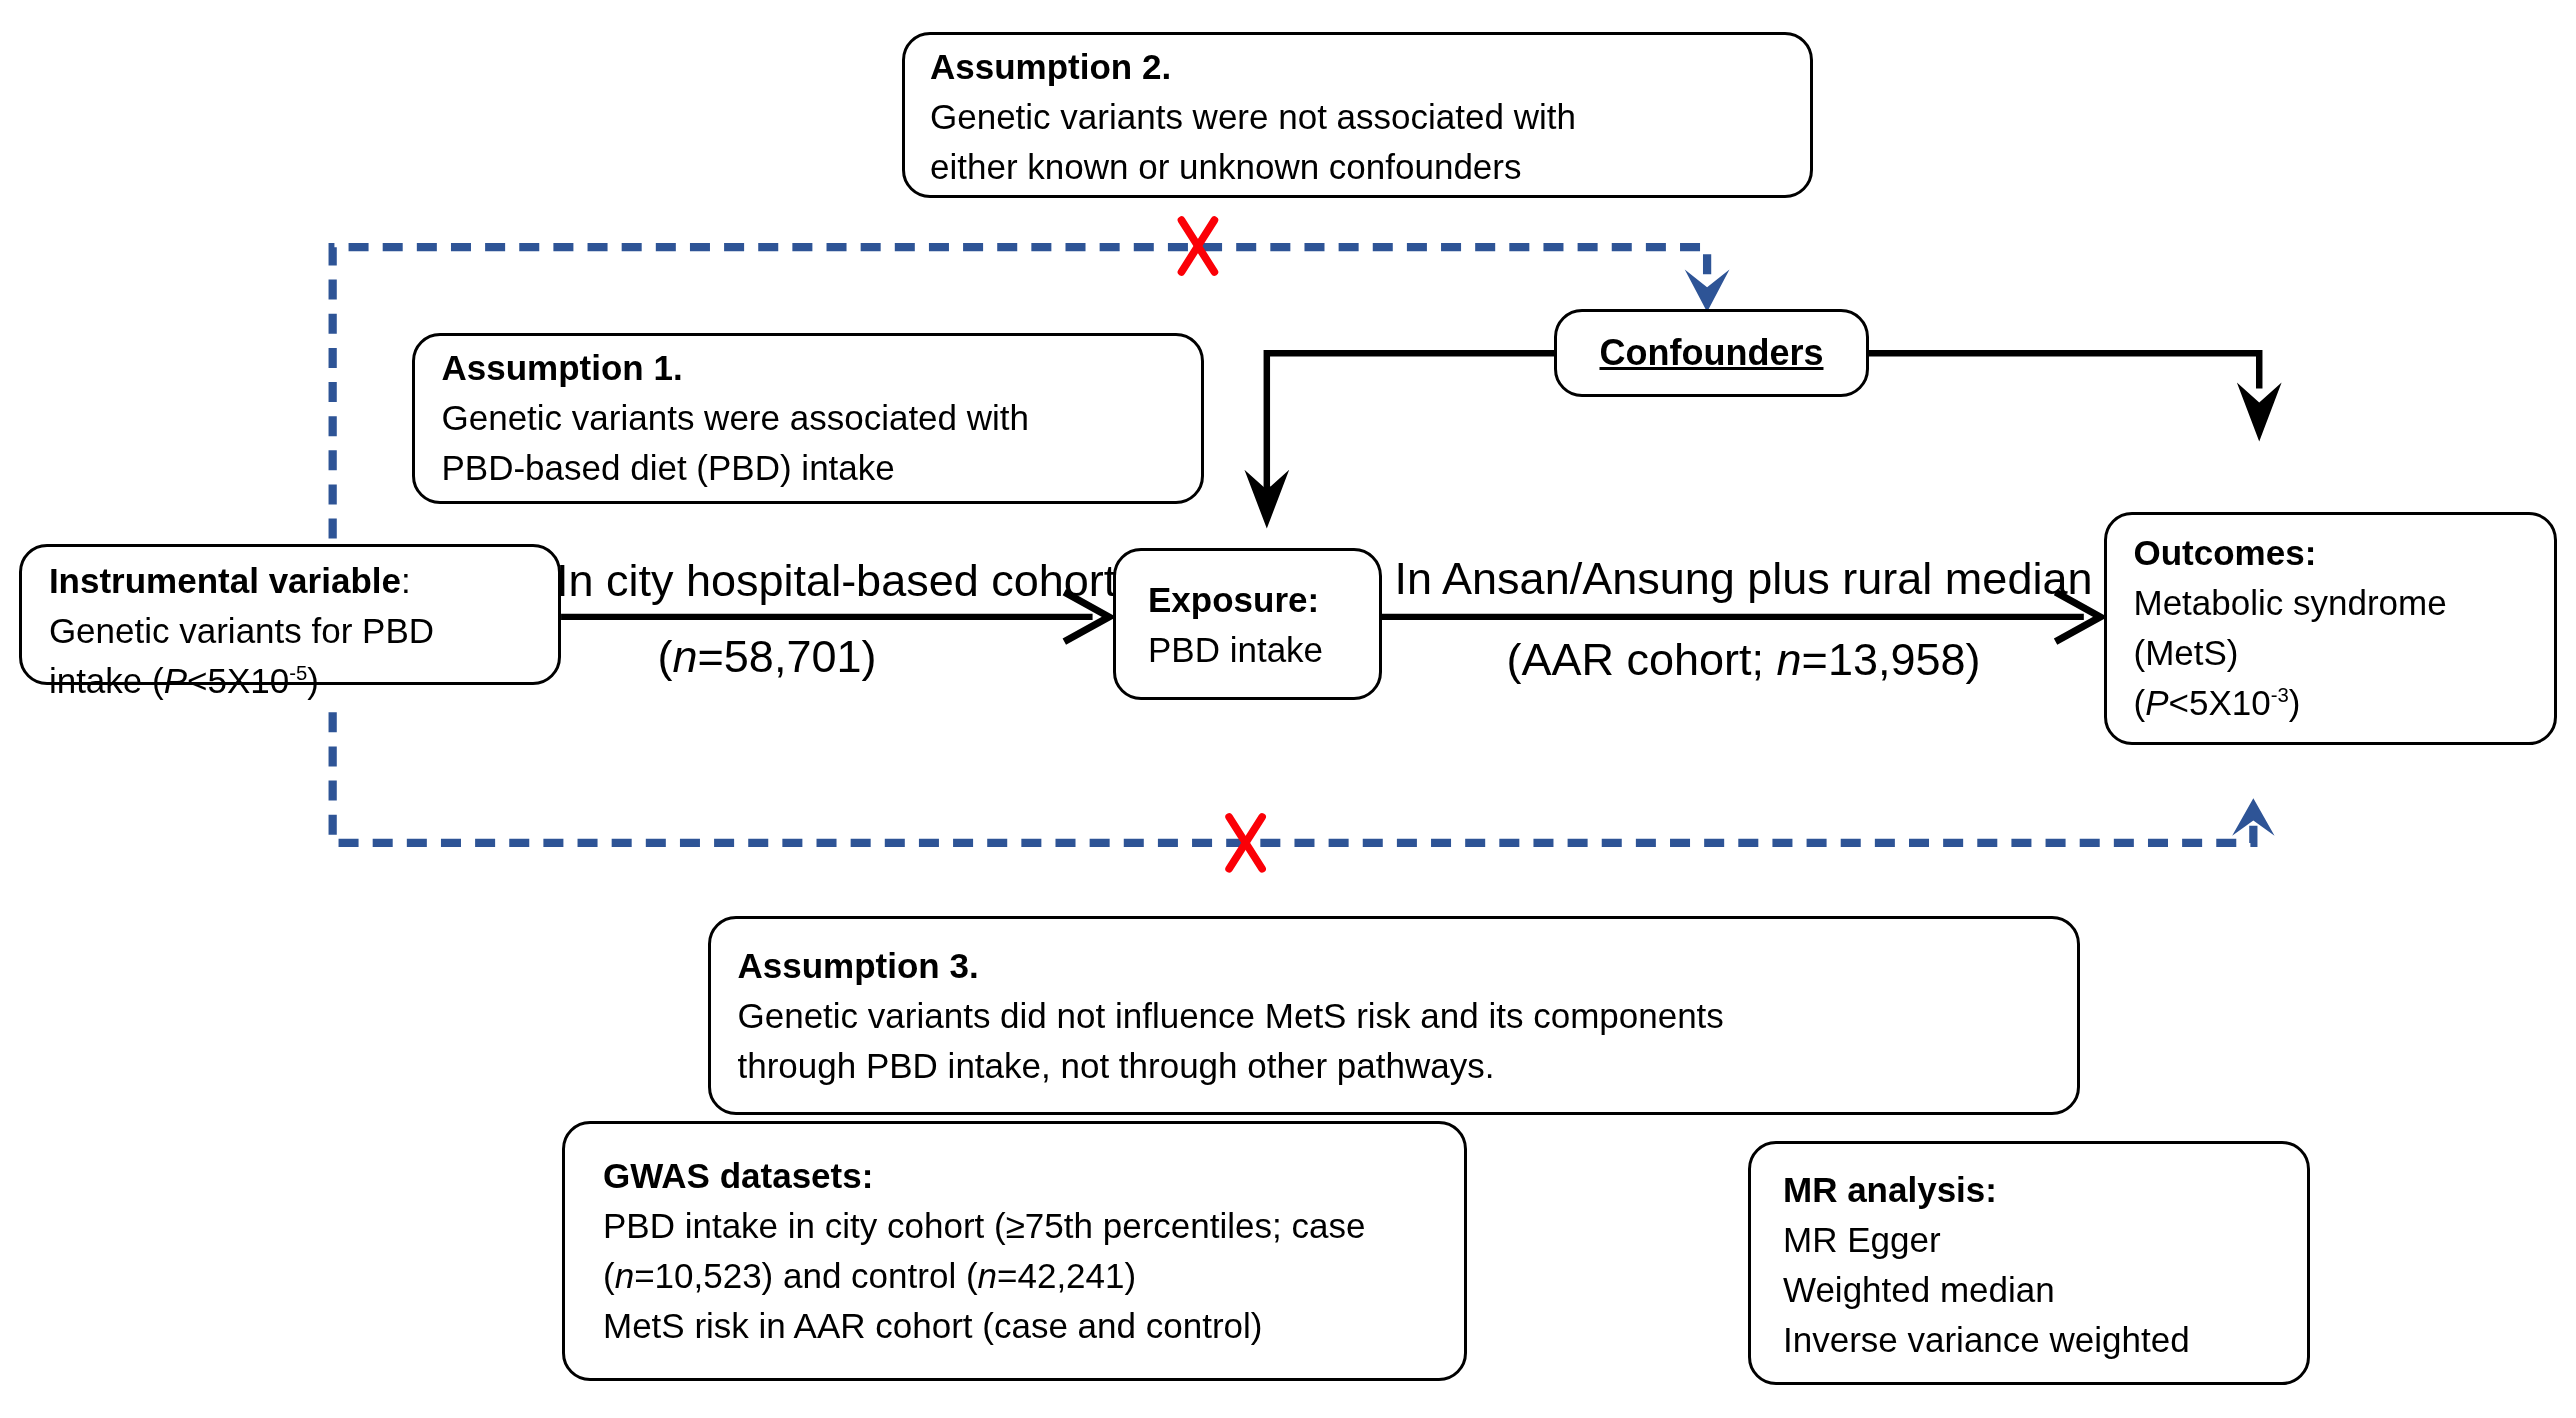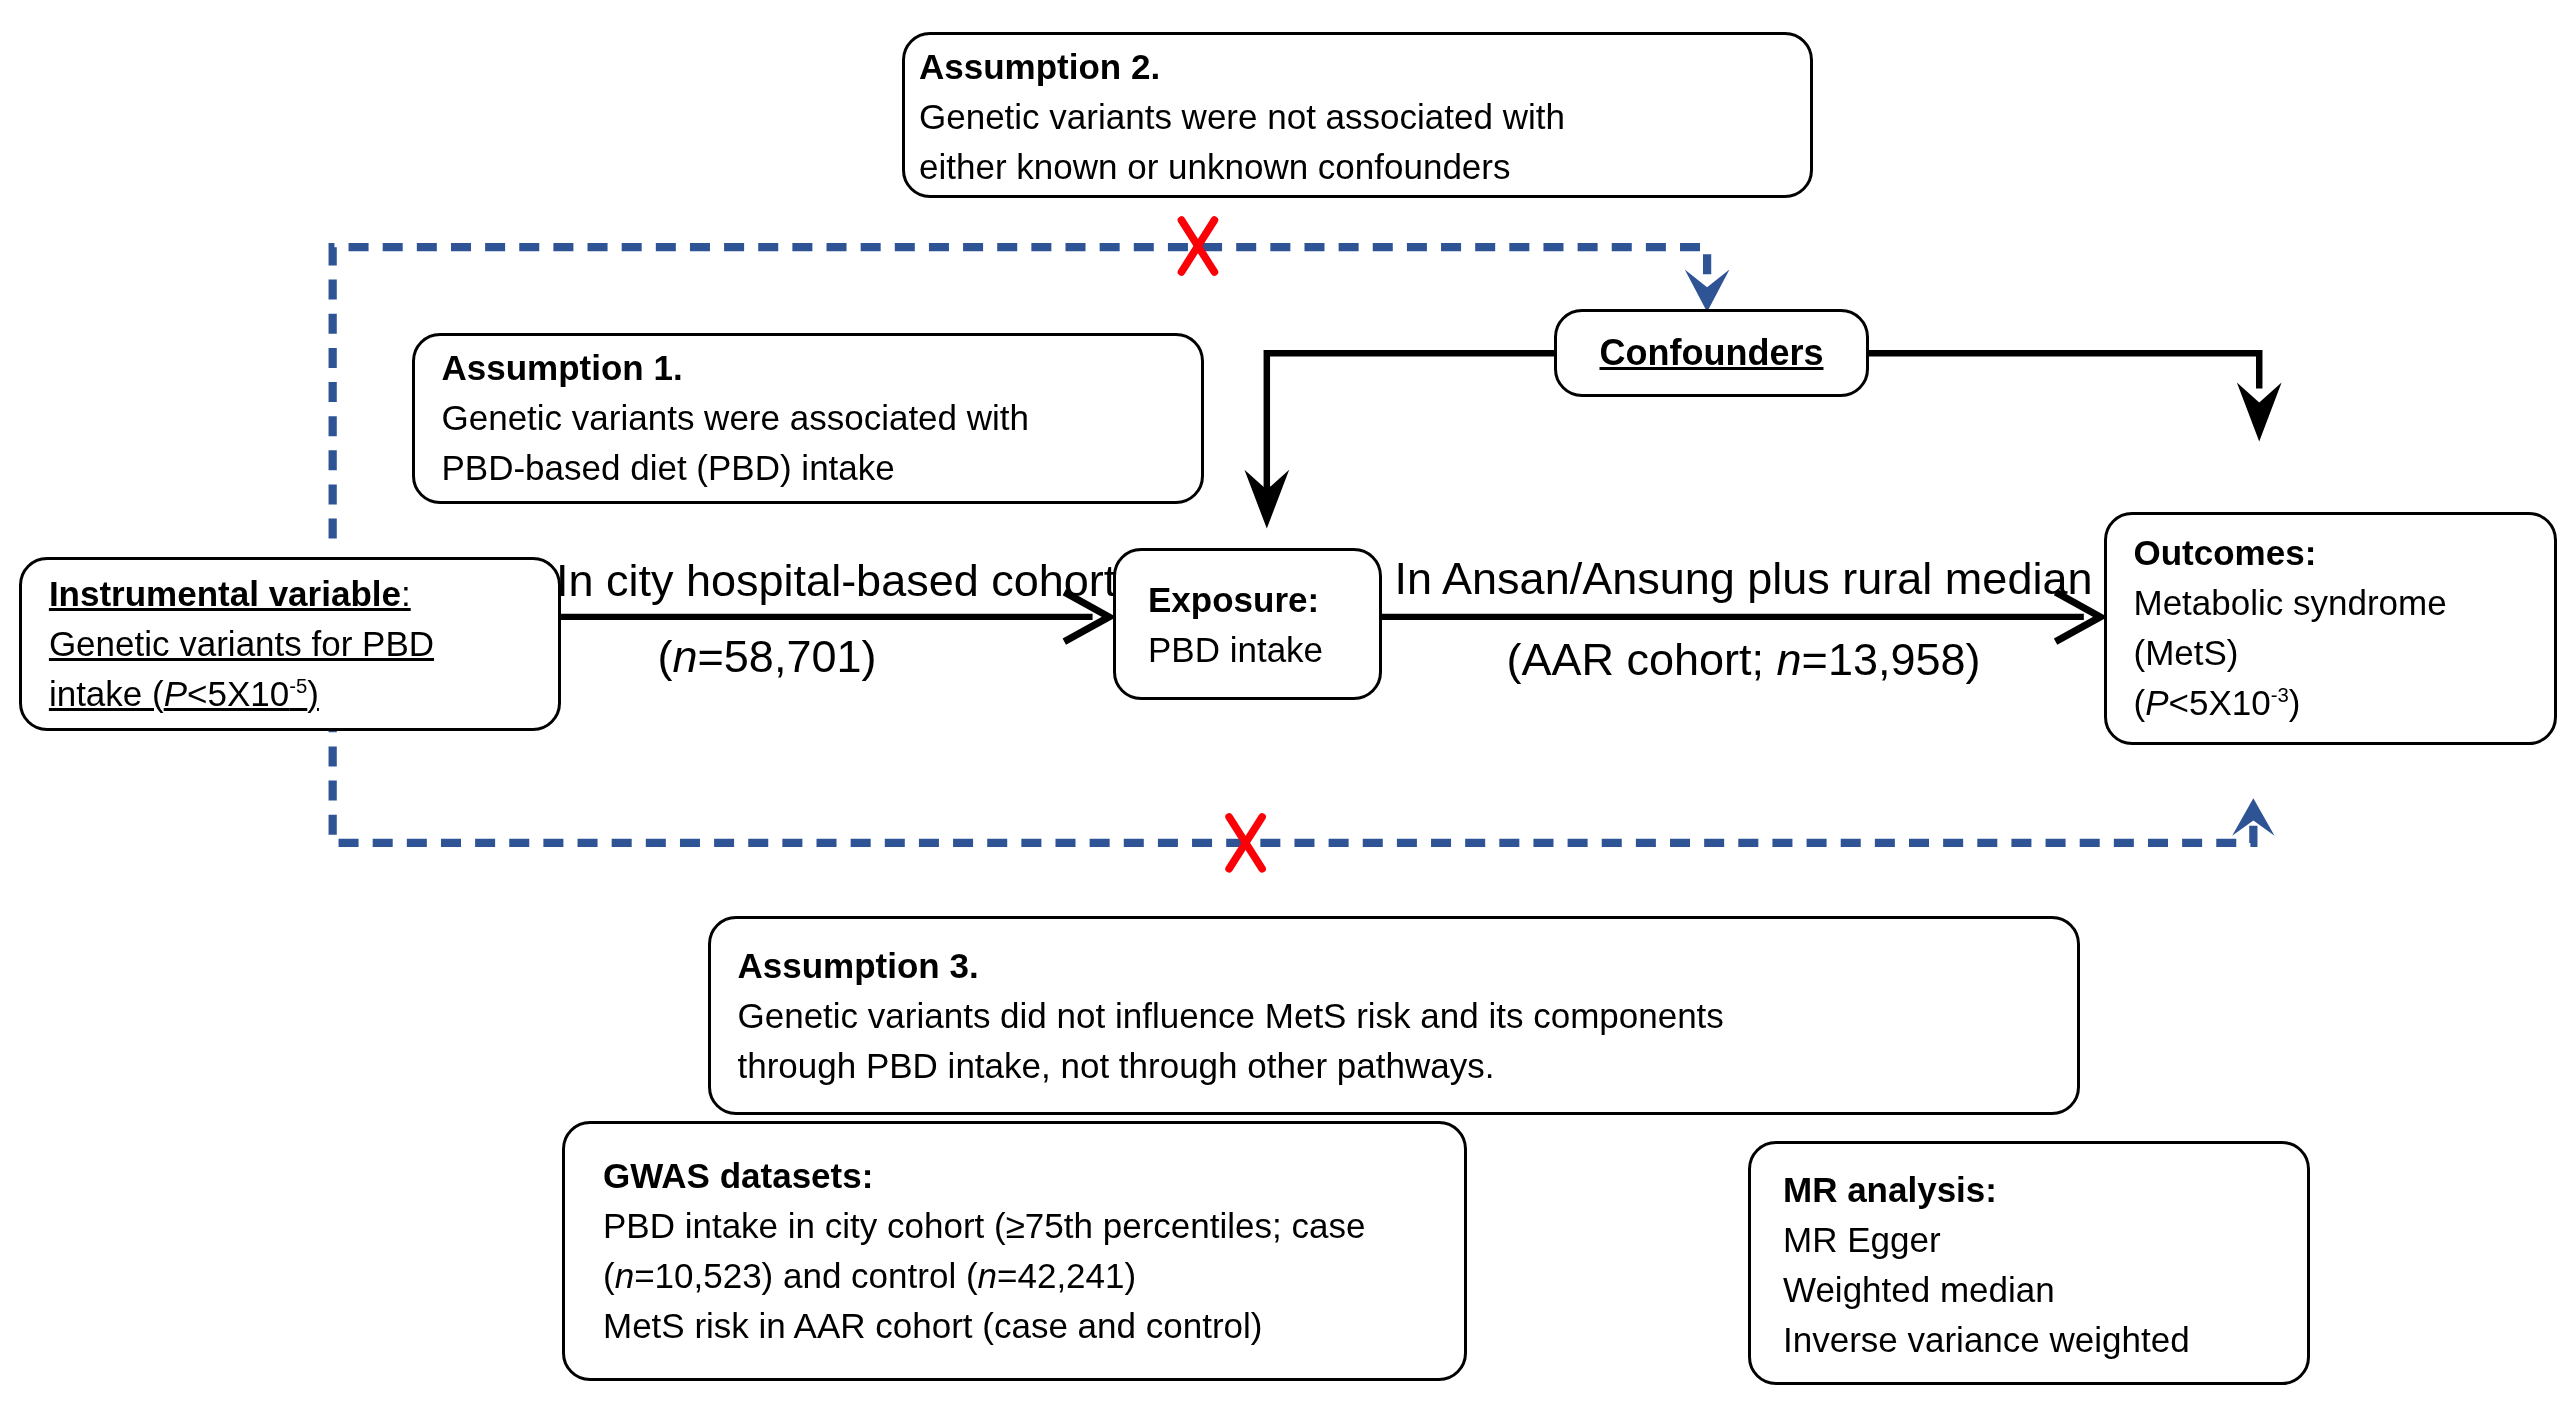--- a/index.html
+++ b/index.html
@@ -34,7 +34,7 @@
   .sup{font-size:0.58em;vertical-align:super;line-height:0;}
   .center-box{display:flex;align-items:center;justify-content:center;font-weight:bold;font-size:36px;}
   
-  #assumption2{left:902px;top:32px;width:911px;height:166px;padding:7px 14px;}
+  #assumption2{left:902px;top:32px;width:911px;height:166px;padding:7px 25px;}
   #assumption1{left:412px;top:333px;width:792px;height:171px;padding:7px 26.5px;}
   #confounders{left:1554px;top:309px;width:315px;height:88px;text-decoration:underline;}
   #instrumental{left:19.4px;top:557px;width:542px;height:174px;padding:9.4px 26.5px;text-decoration:underline;}

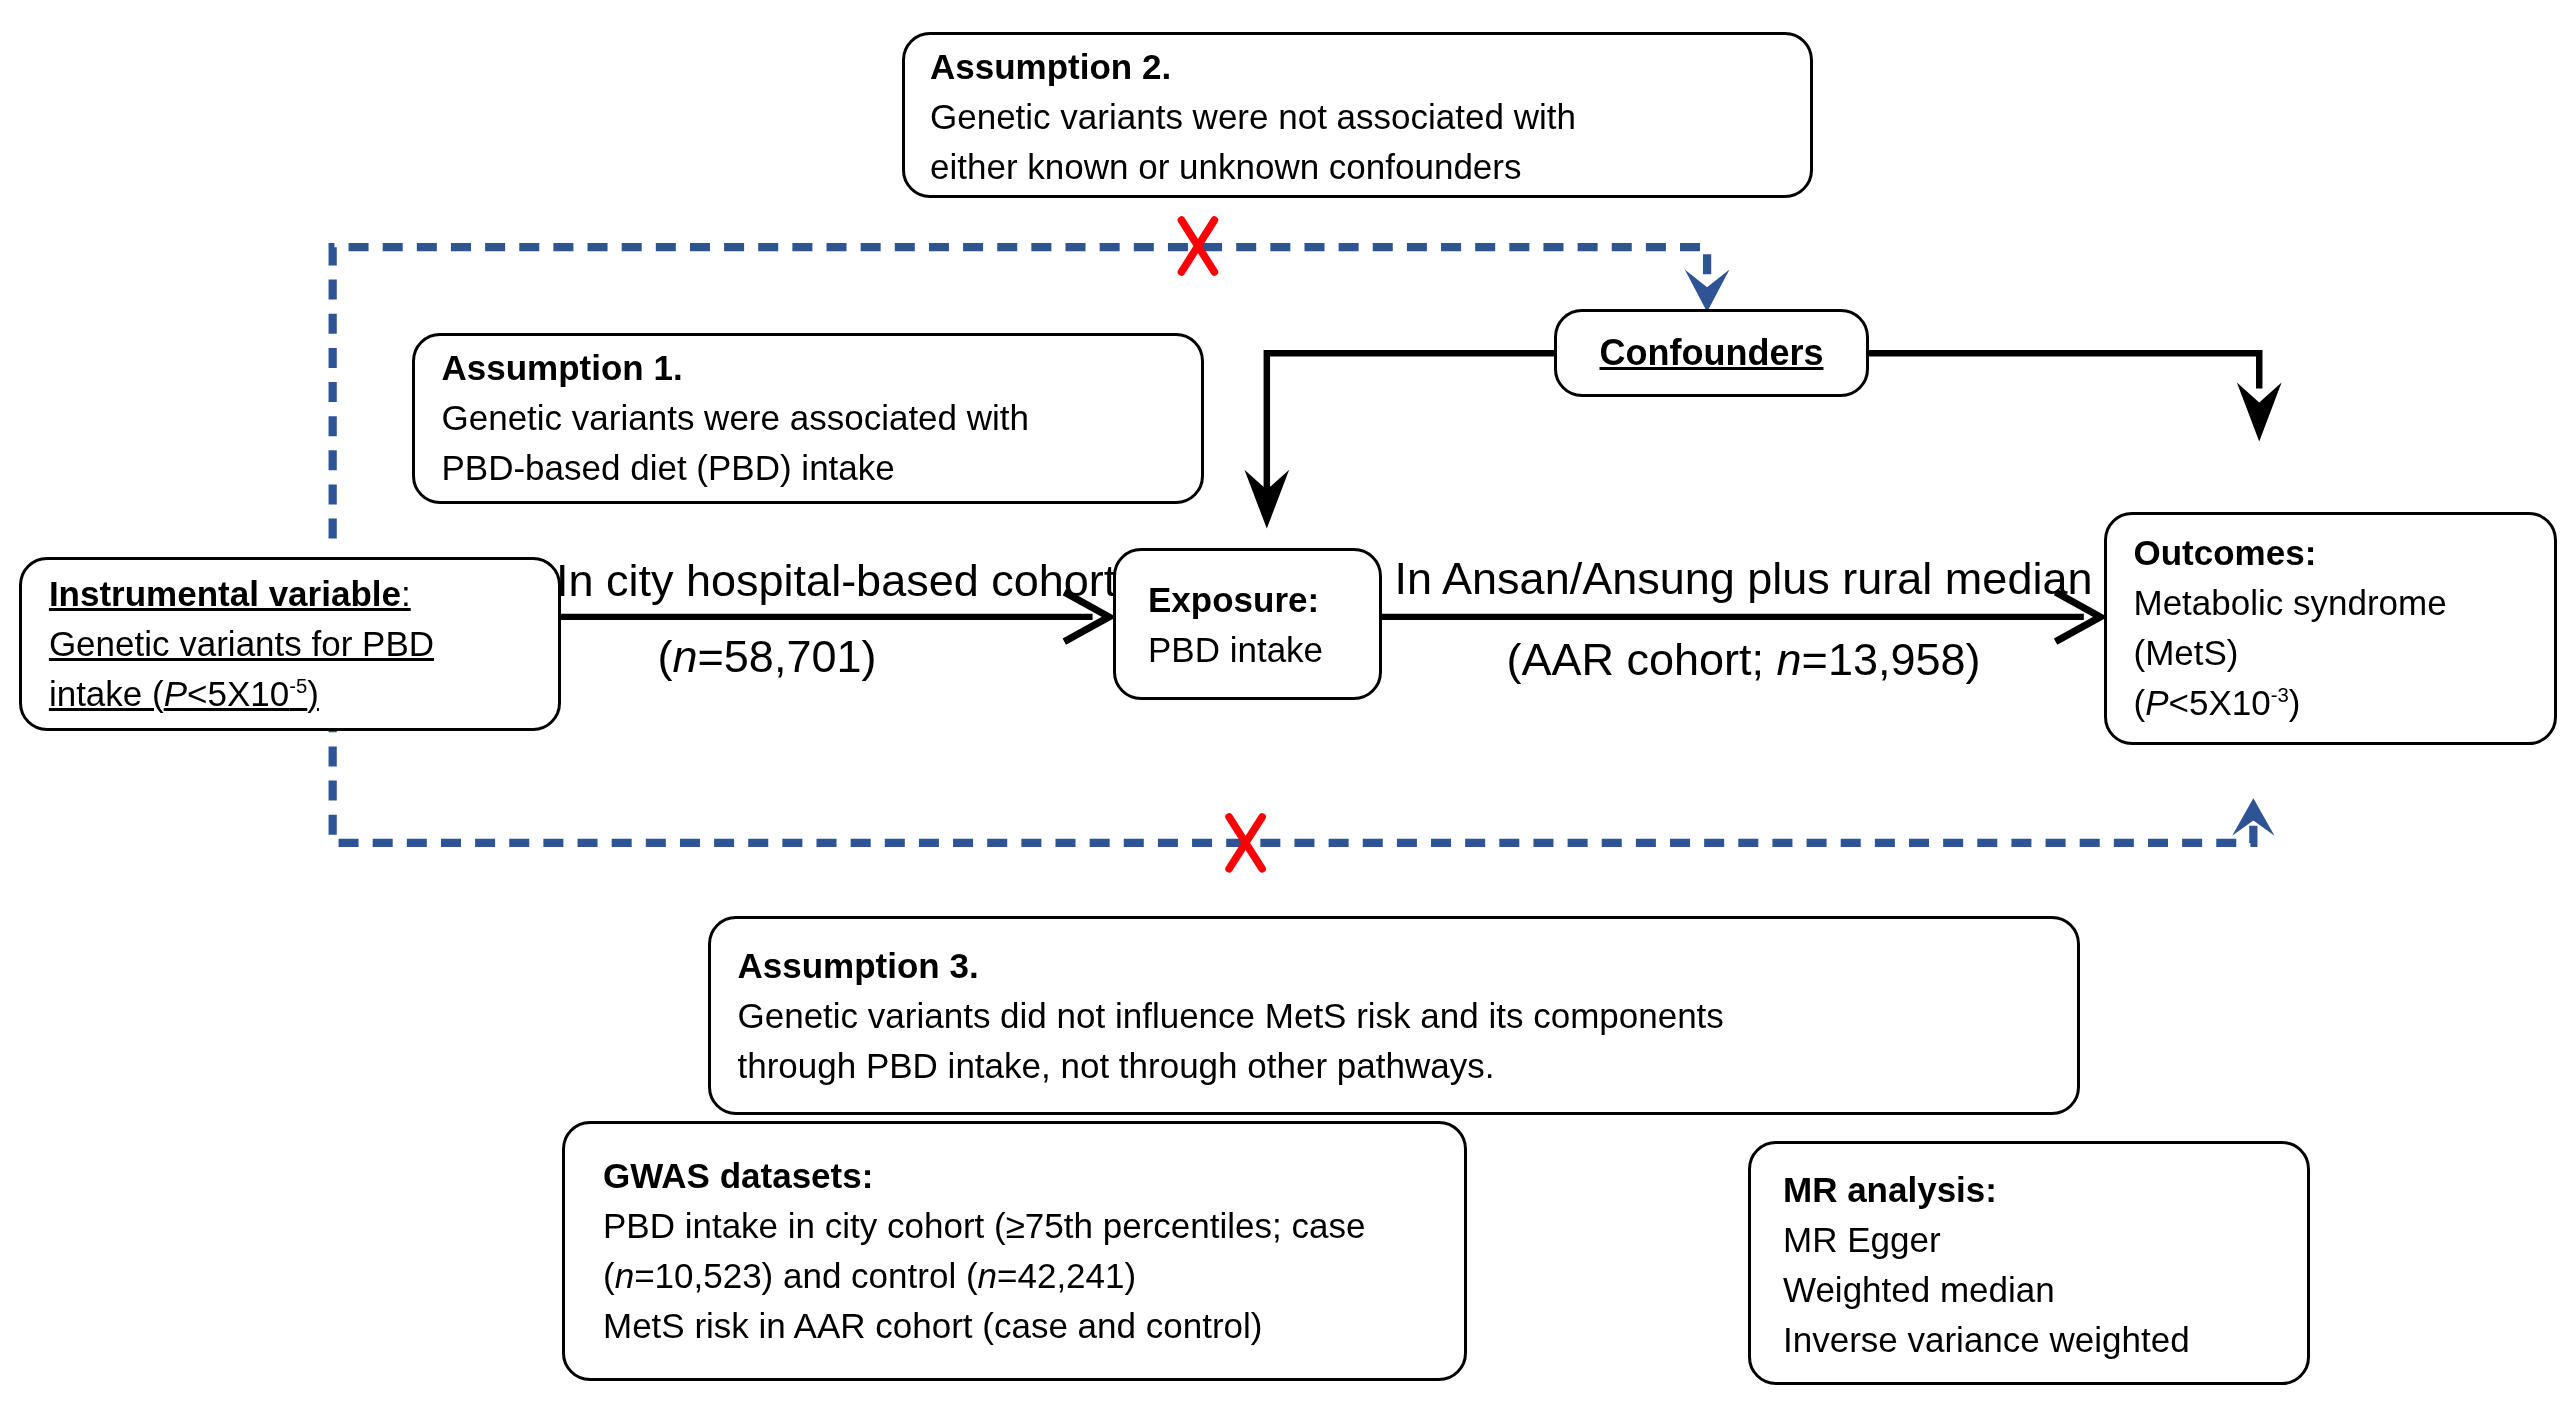--- a/index.html
+++ b/index.html
@@ -37,7 +37,7 @@
   #assumption2{left:902px;top:32px;width:911px;height:166px;padding:7px 25px;}
   #assumption1{left:412px;top:333px;width:792px;height:171px;padding:7px 26.5px;}
   #confounders{left:1554px;top:309px;width:315px;height:88px;text-decoration:underline;}
-  #instrumental{left:19.4px;top:557px;width:542px;height:174px;padding:9.4px 26.5px;text-decoration:underline;}
+  #instrumental{left:19.4px;top:544px;width:542px;height:141px;padding:9.4px 26.5px;}
   #exposure{left:1113px;top:548px;width:269px;height:152px;padding:23.5px 32px;}
   #outcomes{left:2104px;top:512px;width:453px;height:233px;padding:13px 26.5px;}
   #assumption3{left:708px;top:916px;width:1372px;height:199px;padding:22.4px 26.5px;}

